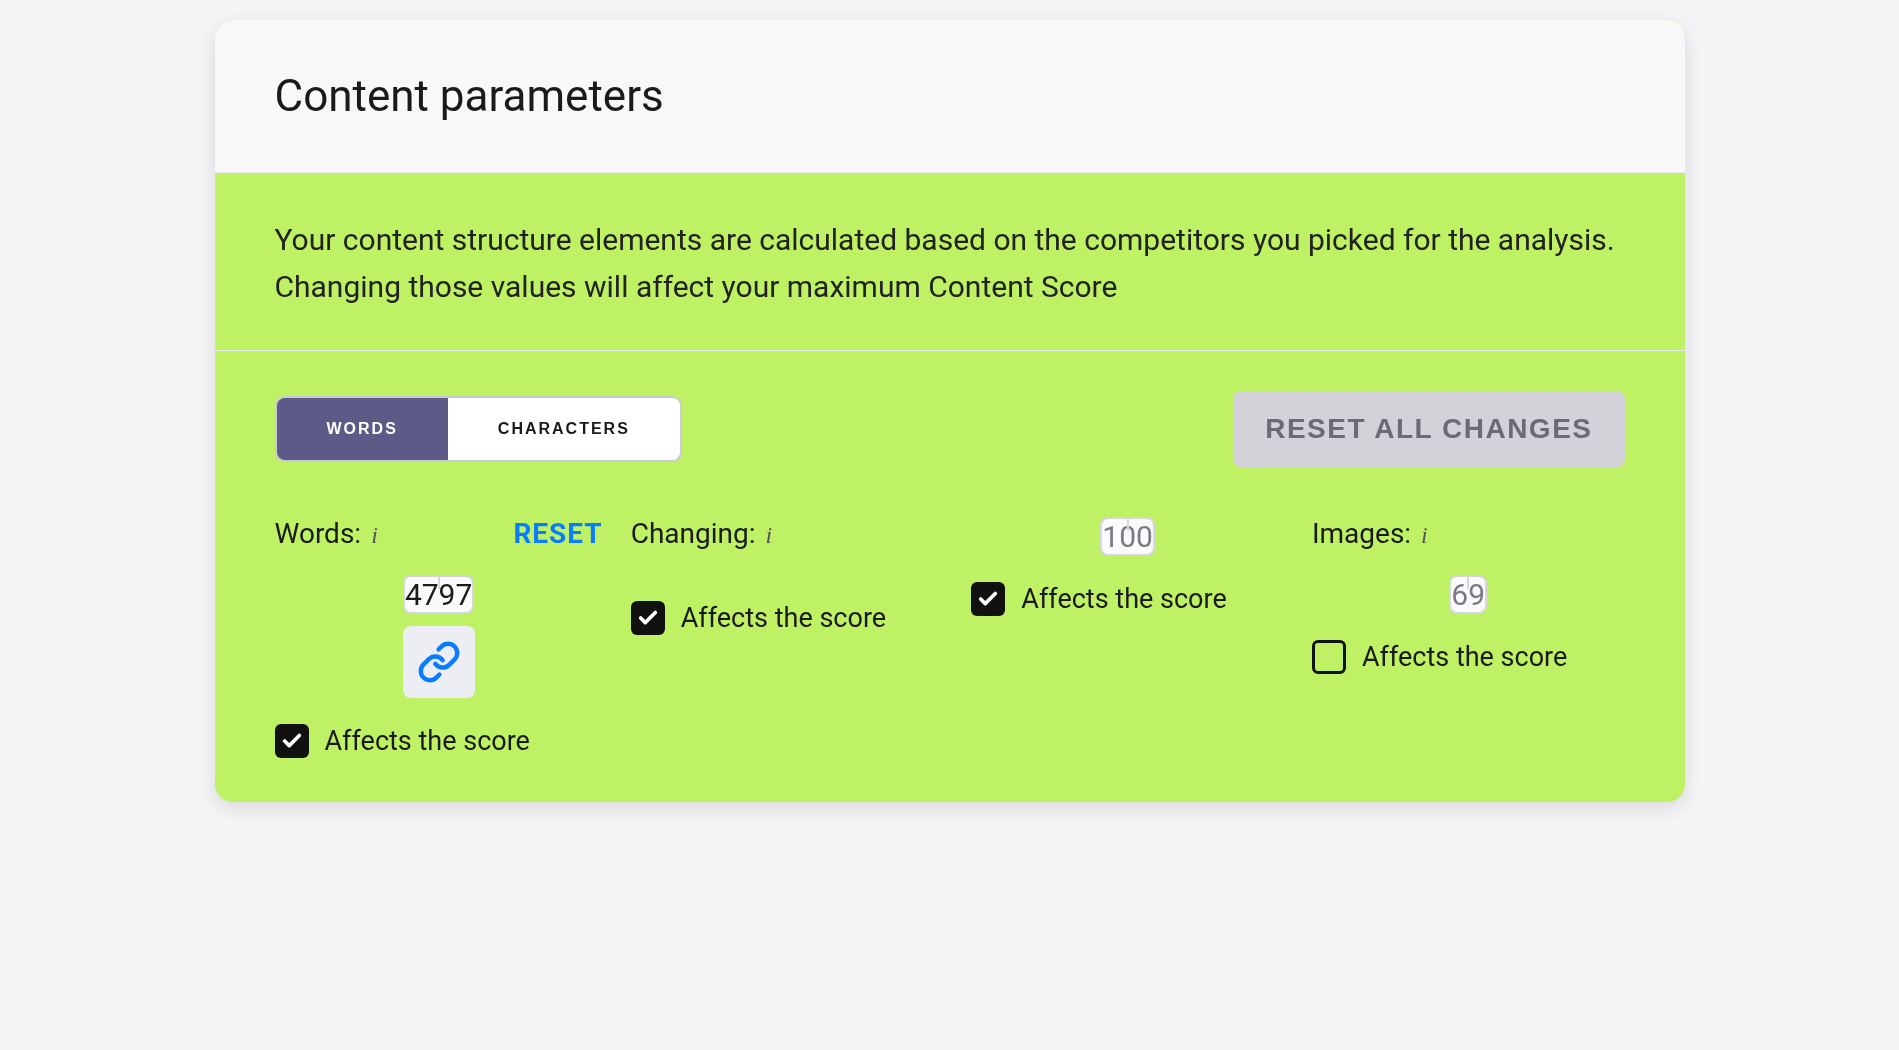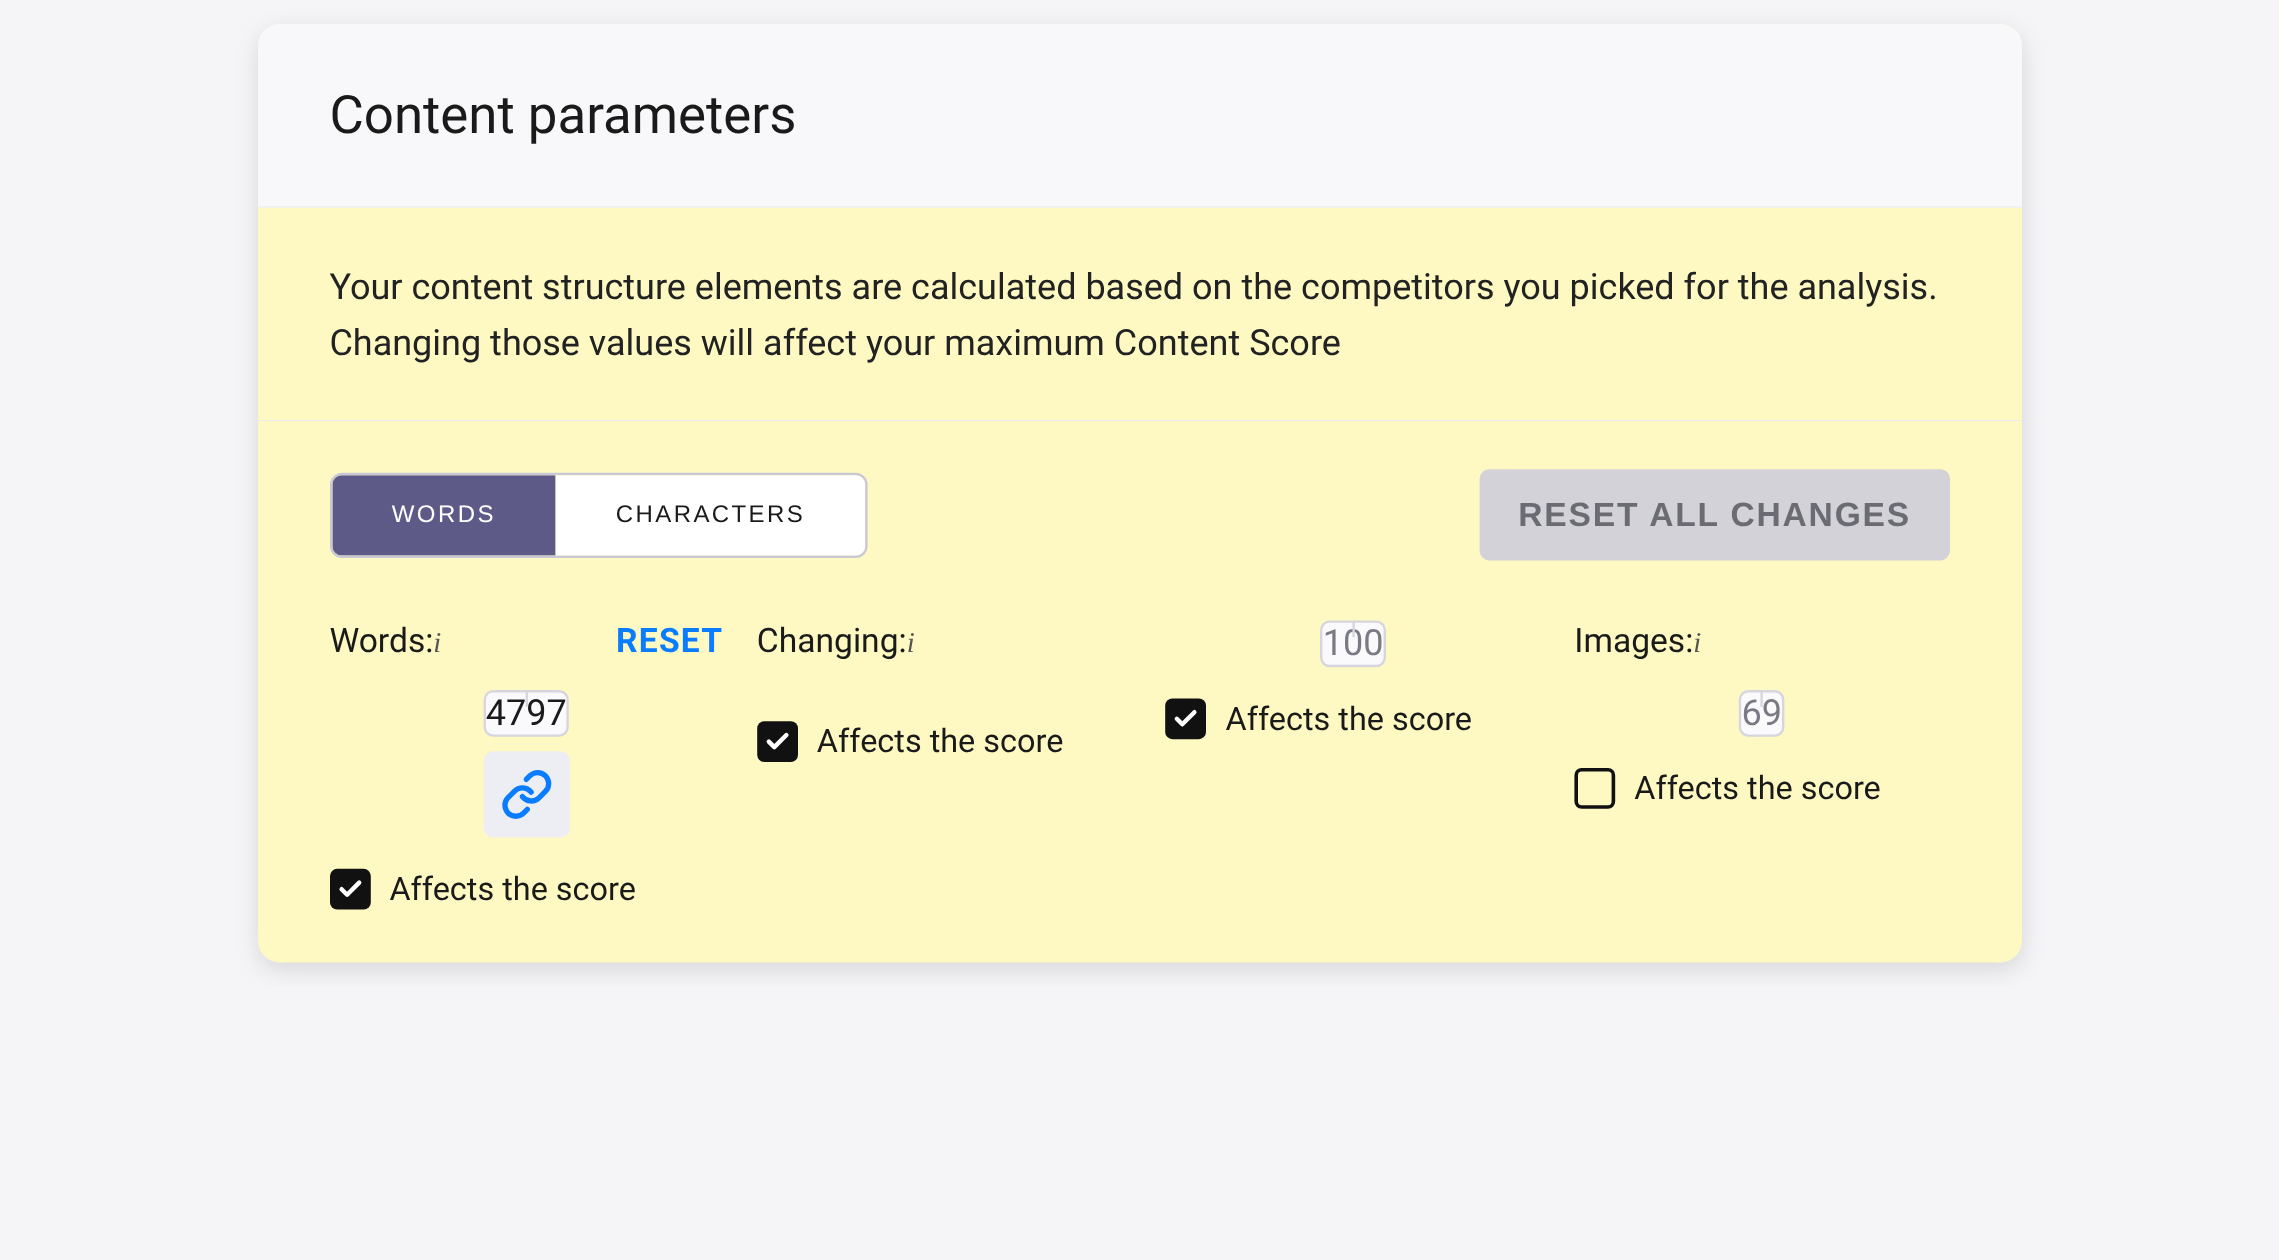--- a/index.html
+++ b/index.html
@@ -10,7 +10,7 @@
     color: #1a1a1a;
   }
   .panel {
-    background: #fef9c3;
+    background: #bef264;
     border-radius: 18px;
     max-width: 1470px;
     margin: 0 auto;

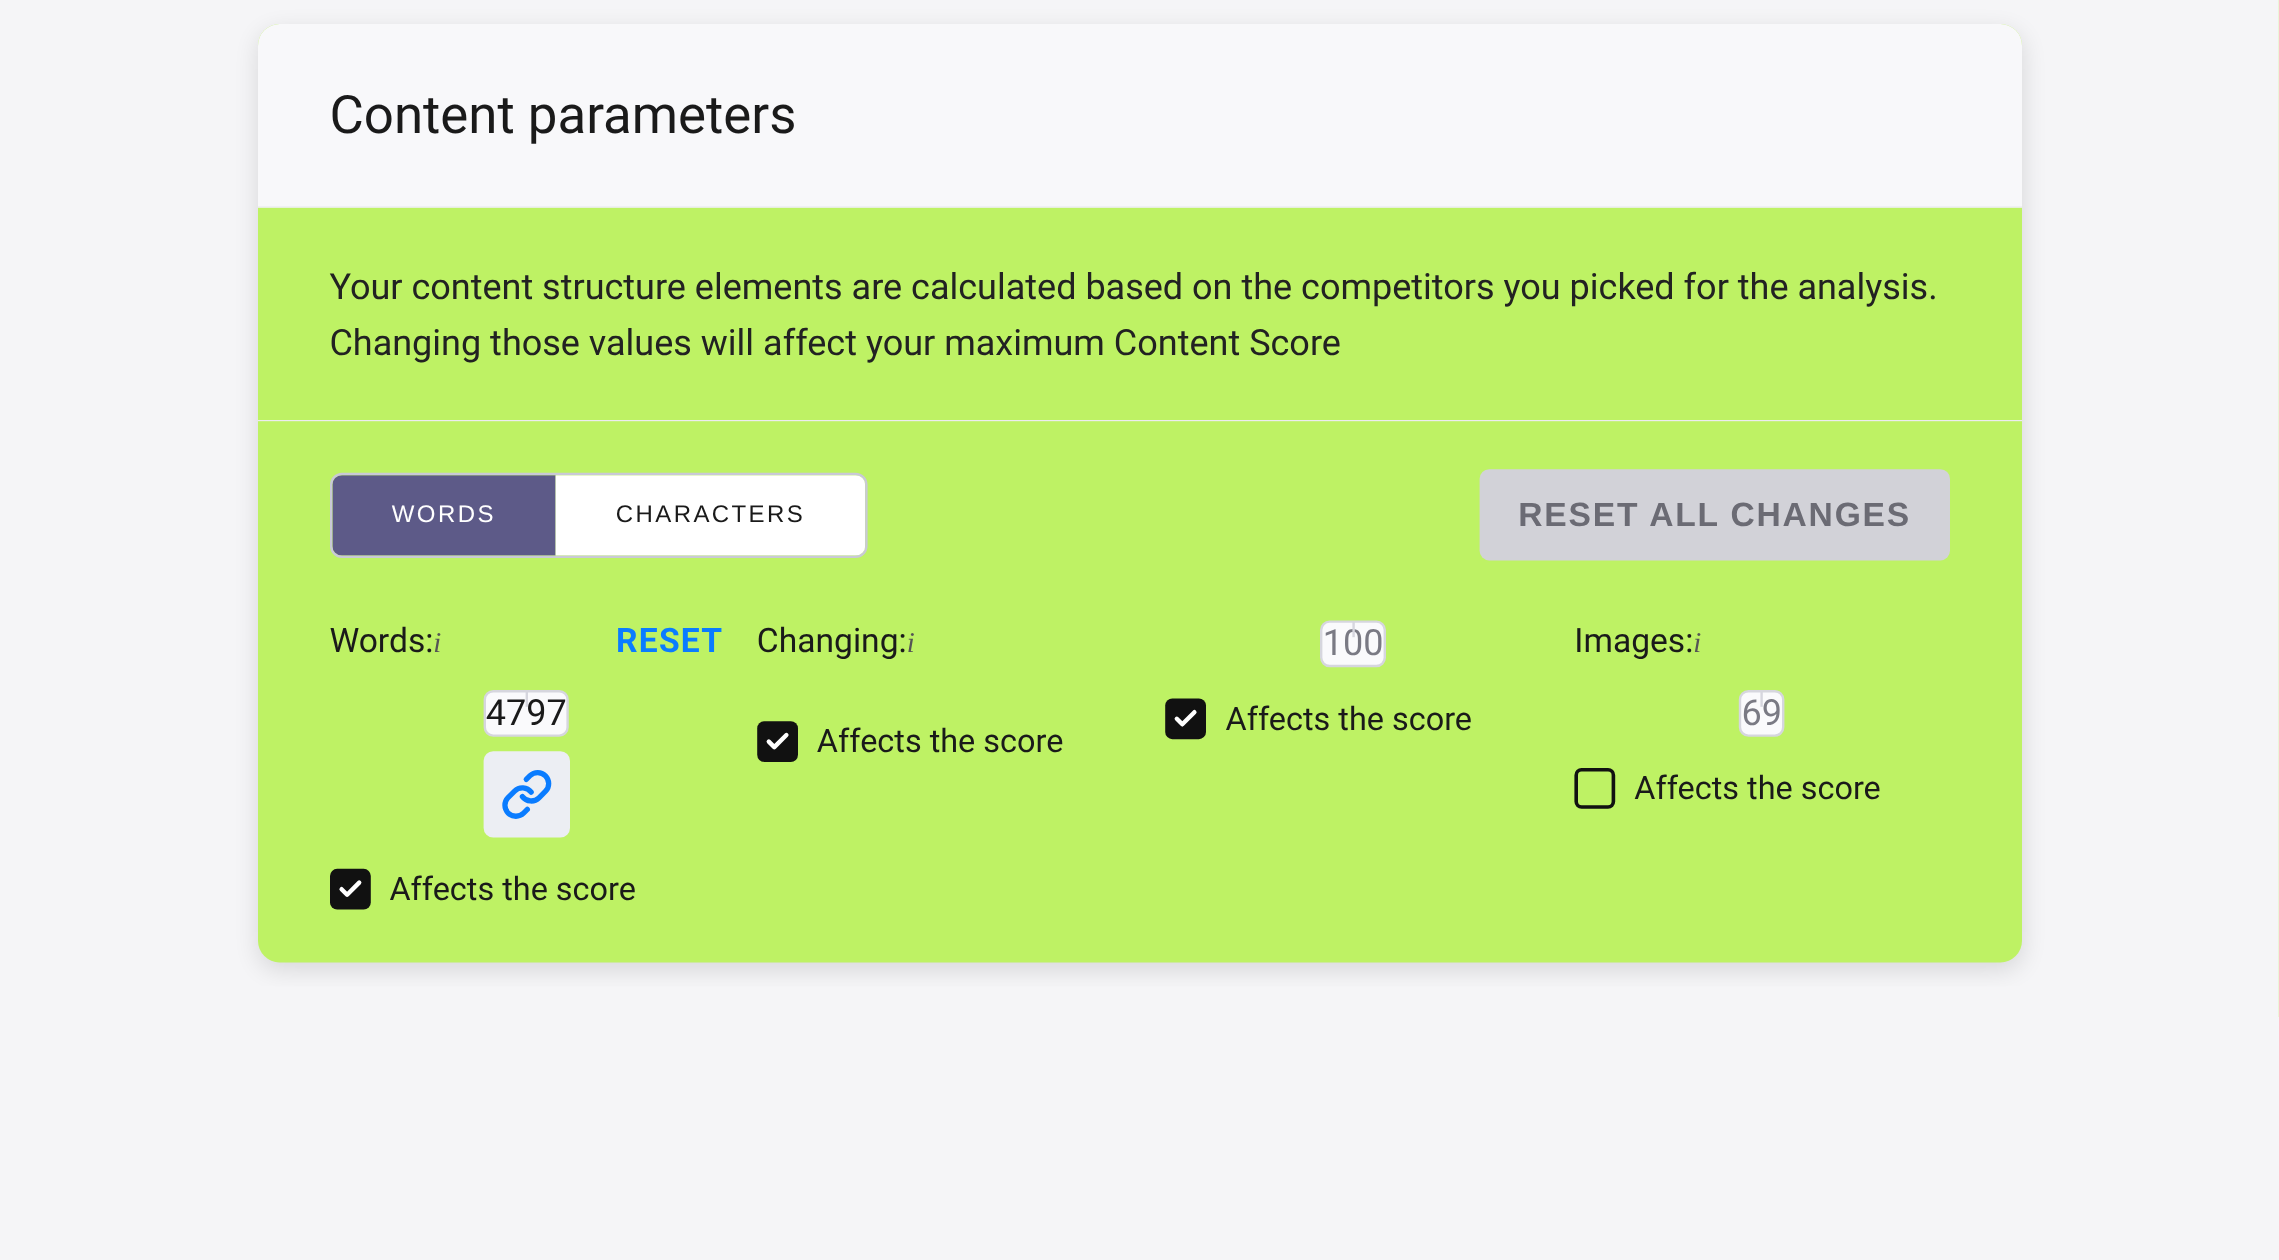--- a/index.html
+++ b/index.html
@@ -48,8 +48,8 @@
   }
   .toggle-btn {
     padding: 22px 50px;
-    font-size: 20px;
-    font-weight: 400;
+    font-size: 16px;
+    font-weight: 700;
     letter-spacing: 2px;
     background: #fff;
     border: none;

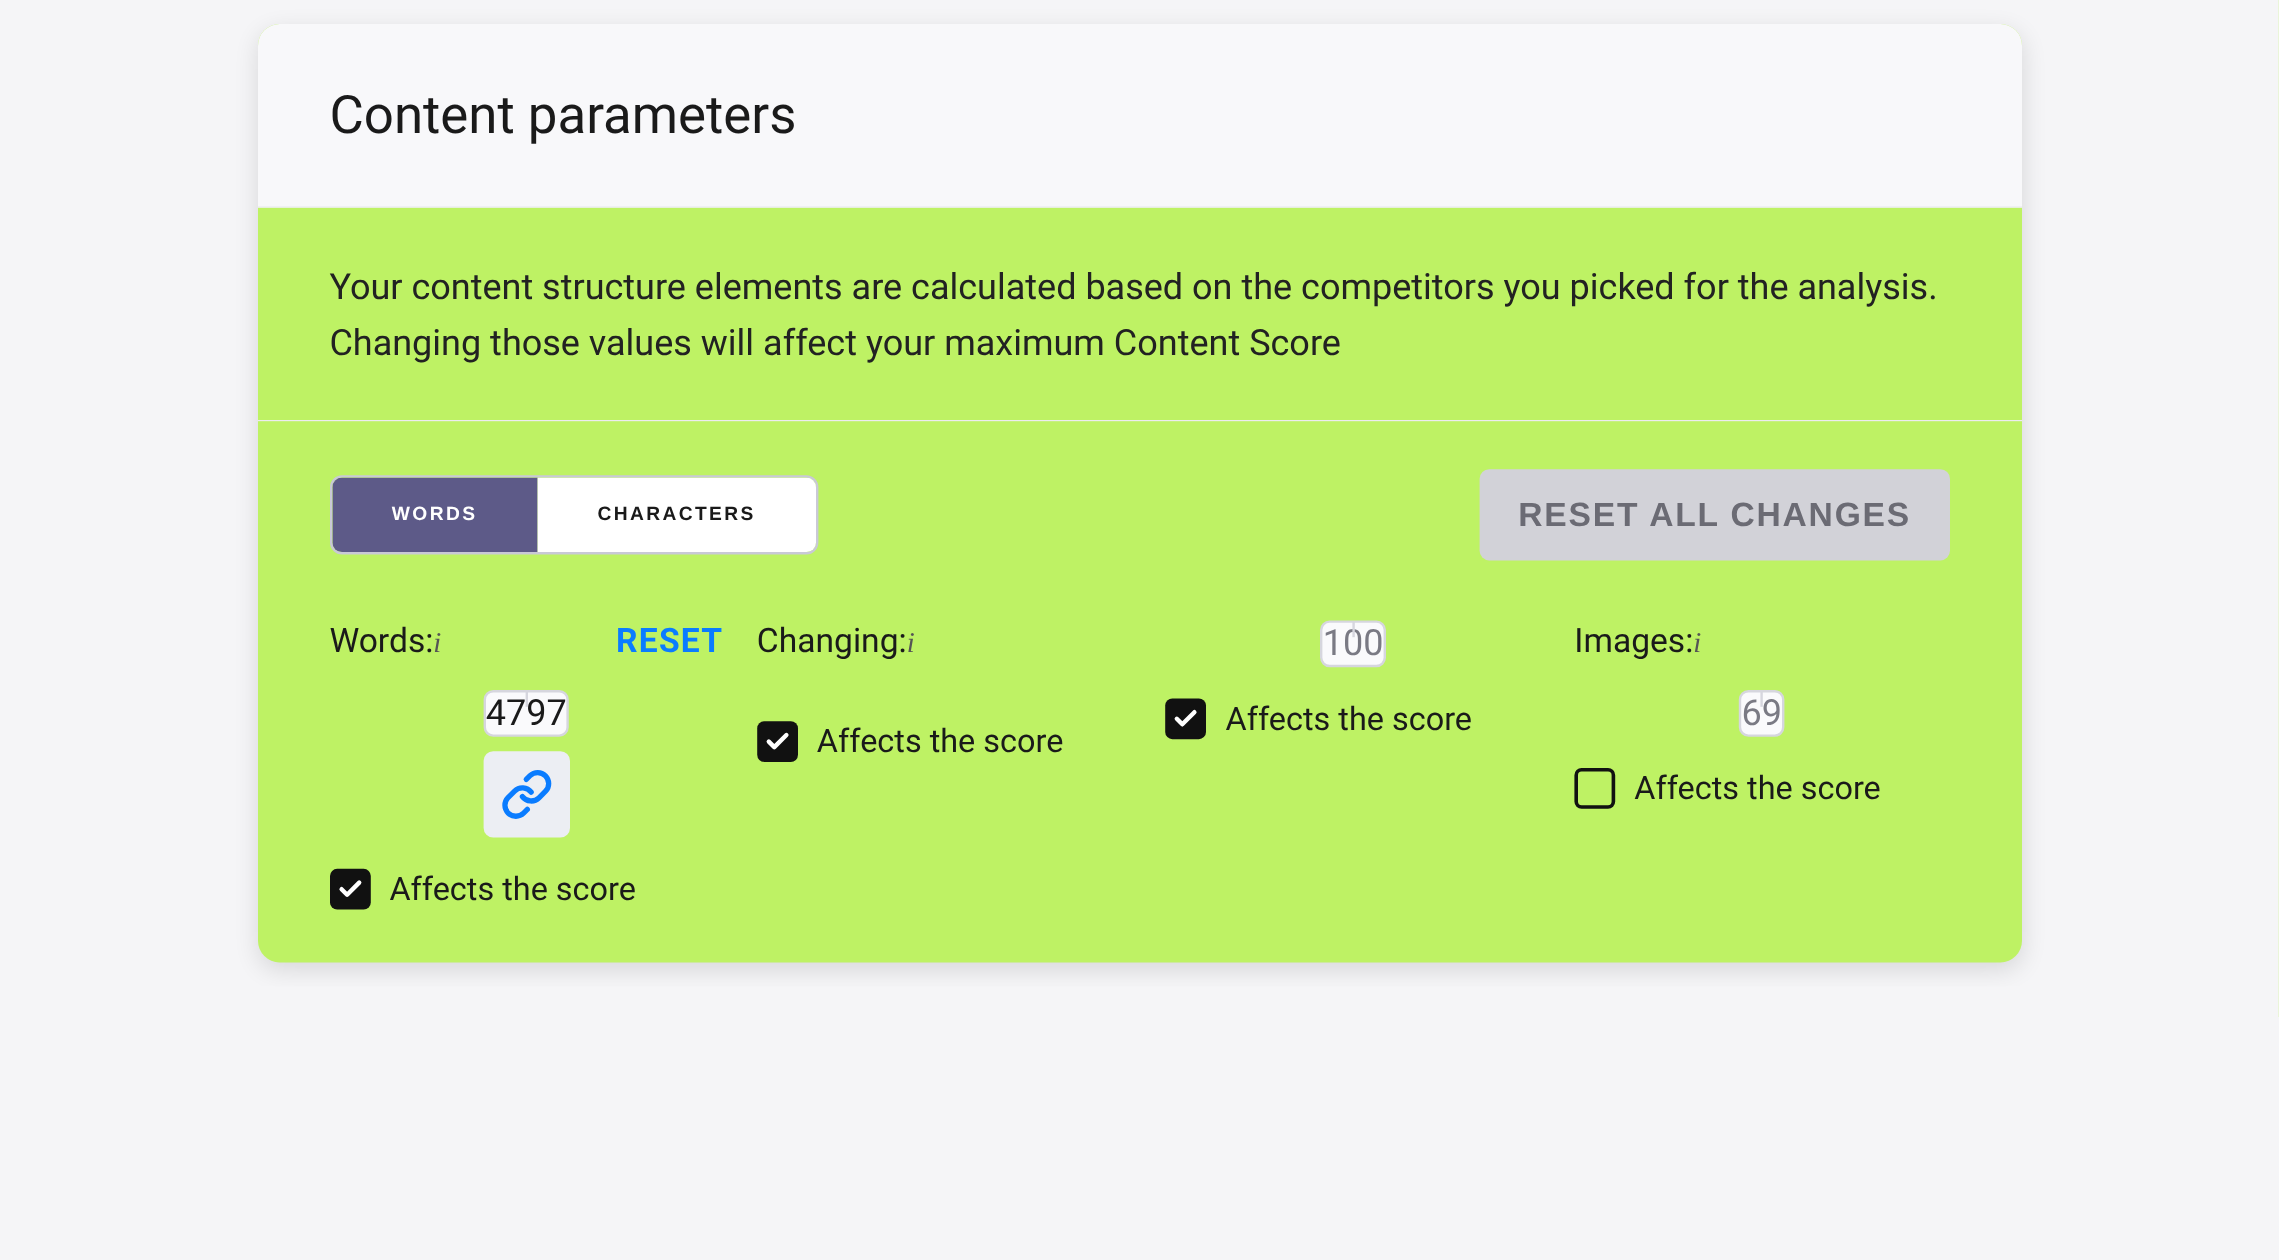--- a/index.html
+++ b/index.html
@@ -95,6 +95,7 @@
     color: #1a1a1a;
     display: flex;
     align-items: baseline;
+    gap: 10px;
   }
   .info-icon {
     font-style: italic;

